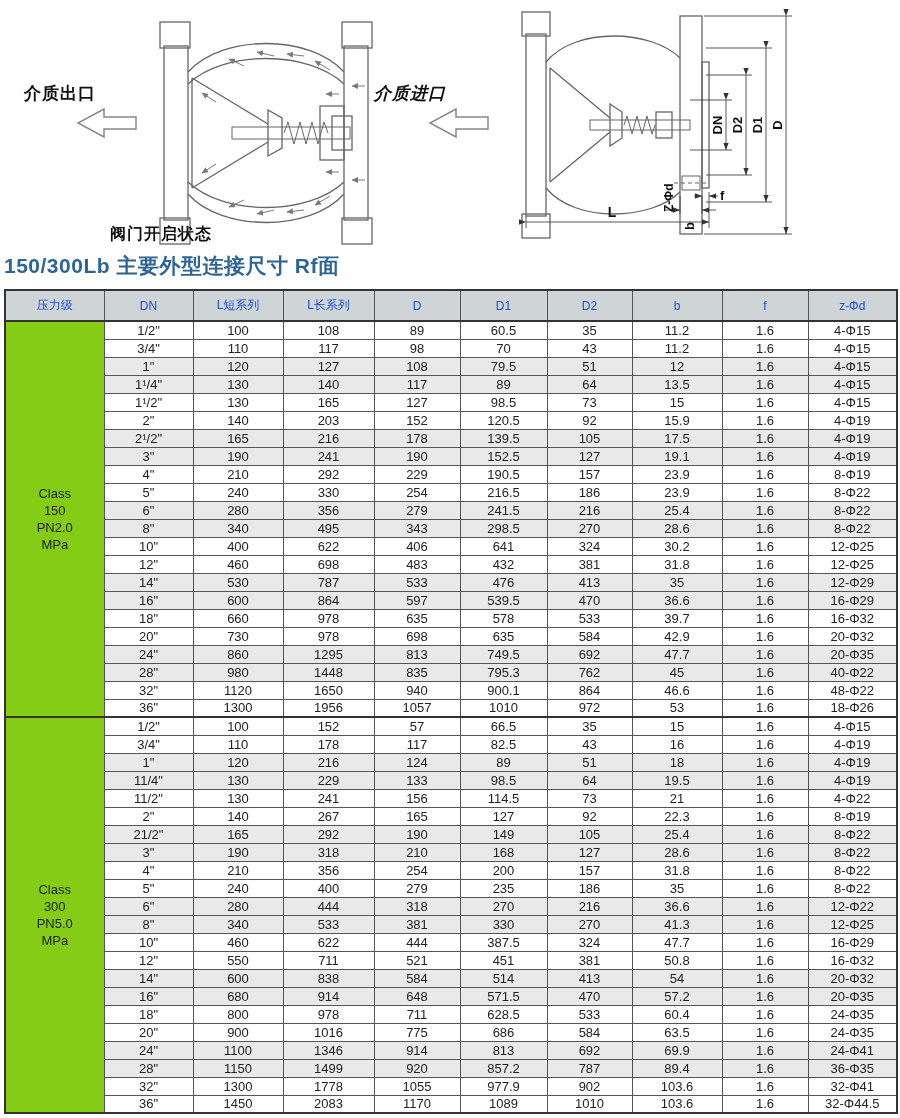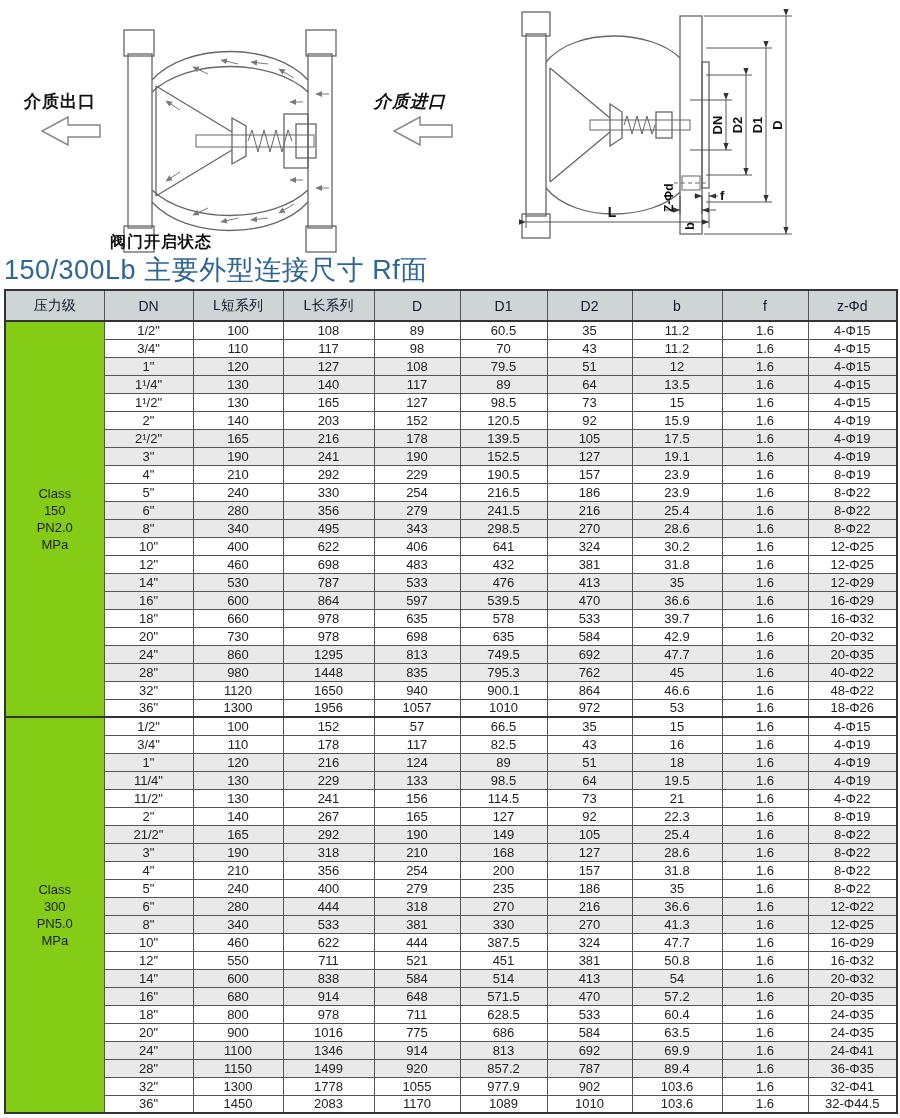--- a/index.html
+++ b/index.html
@@ -8,7 +8,7 @@
     font-family:"Liberation Sans","DejaVu Sans",sans-serif;color:#222;overflow:hidden;
   }
   .drawing{position:absolute;}
-  #dwg-left{left:0;top:16px;width:460px;height:248px;}
+  #dwg-left{left:0;top:8px;width:460px;height:248px;padding-left:36px;}
   #dwg-right{left:460px;top:0;width:440px;height:248px;}
   .dwg-label{position:absolute;font-weight:bold;font-size:17px;color:#111;letter-spacing:1px;}
   .dwg-caption{position:absolute;font-weight:bold;font-size:16px;color:#111;text-align:left;letter-spacing:1px;}

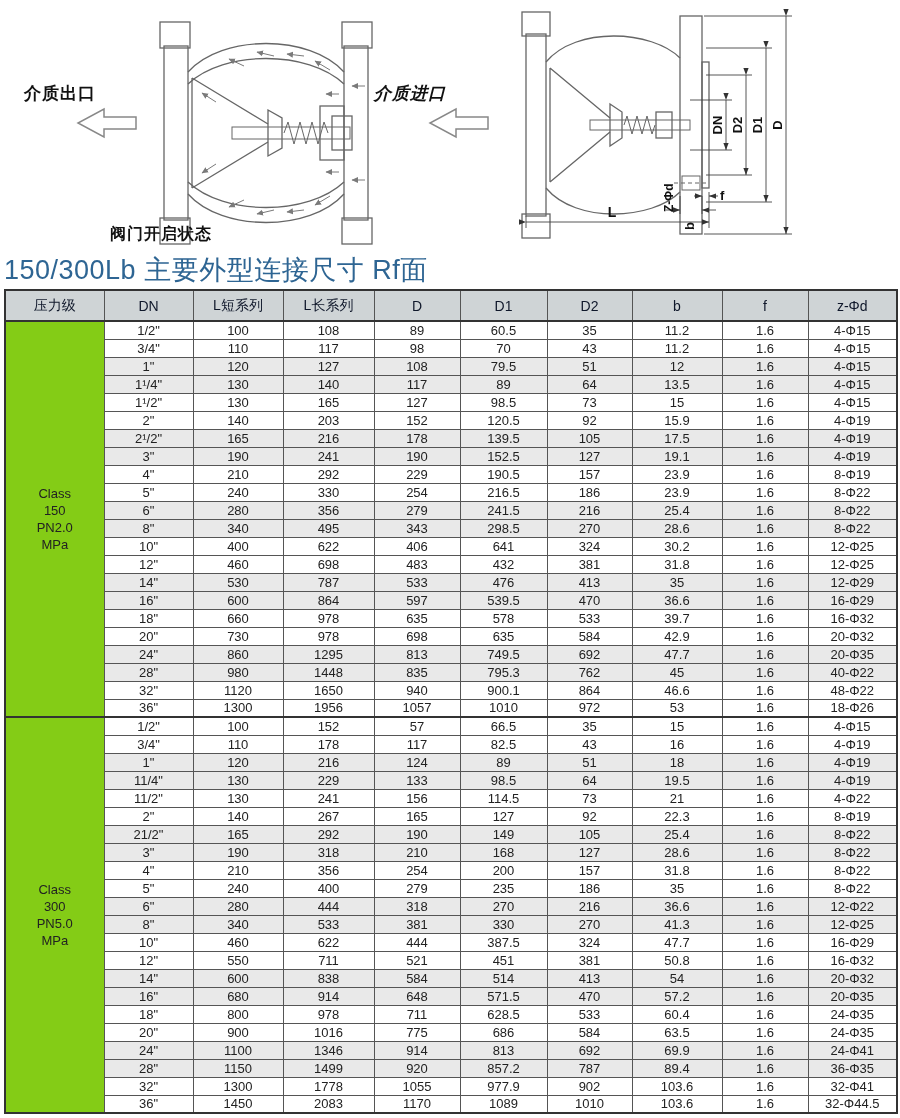--- a/index.html
+++ b/index.html
@@ -17,7 +17,7 @@
   #outlet-label{left:24px;top:74px;}
   #inlet-label{left:374px;top:74px;font-style:italic;}
   #page-title{
-    position:absolute;left:4px;top:252px;font-size:27px;font-weight:normal;
+    position:absolute;left:4px;top:252px;font-size:21px;font-weight:bold;
     color:var(--title-blue,#2e6593);letter-spacing:0.5px;
   }
   table.dim-table{

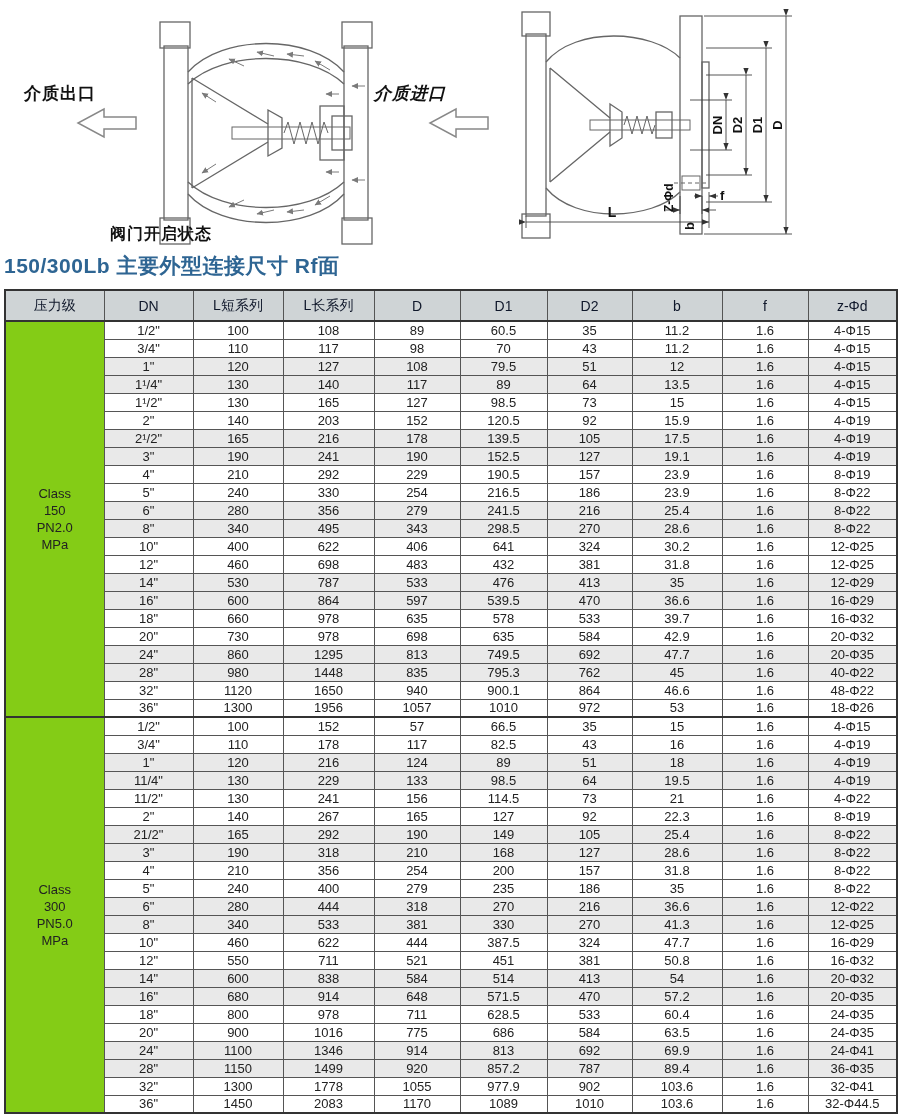--- a/index.html
+++ b/index.html
@@ -30,7 +30,7 @@
     padding:0;overflow:hidden;white-space:nowrap;
   }
   .dim-table thead th{
-    height:29px;background:var(--header-bg,#cfd4d6);font-size:14px;font-weight:normal;color:#0f172a;
+    height:29px;background:var(--header-bg,#cfd4d6);font-size:12px;font-weight:normal;color:#1d4ed8;
   }
   .dim-table tbody tr{height:18px;}
   .dim-table tbody td{font-size:13px;color:#222;background:#fff;}

